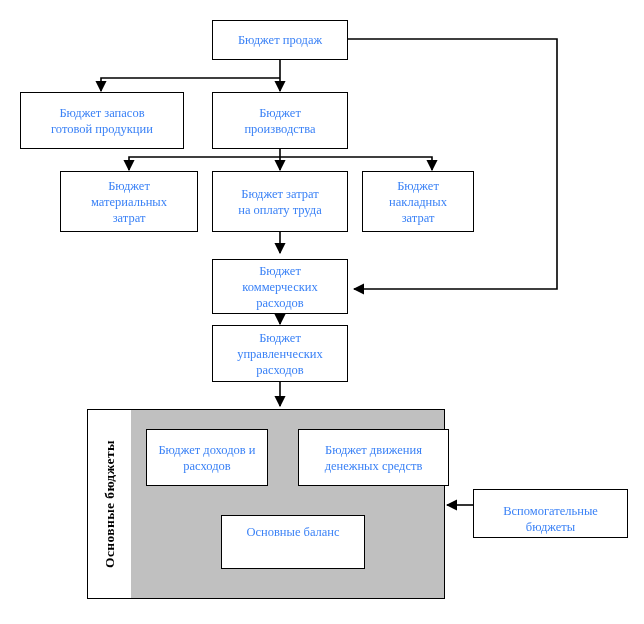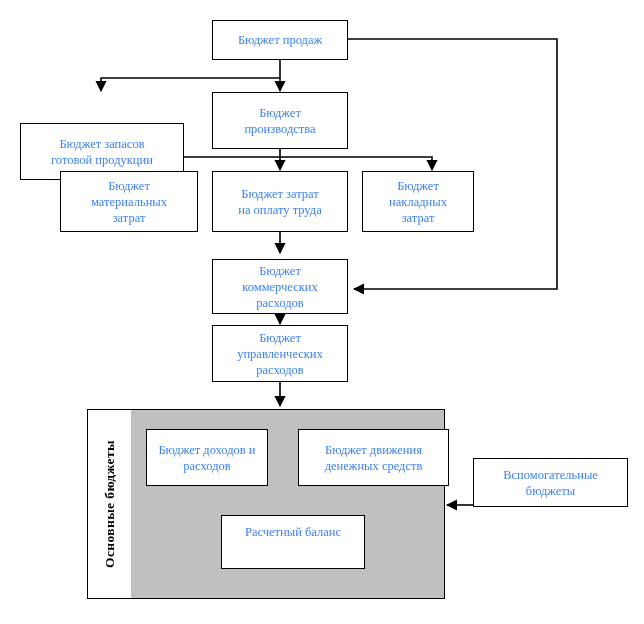--- a/index.html
+++ b/index.html
@@ -112,7 +112,7 @@
     <span>Бюджет продаж</span>
   </div>
 
-  <div class="node" style="left:20px; top:92px; width:164px; height:57px;margin-top:31px;">
+  <div class="node" style="left:20px; top:92px; width:164px; height:57px;">
     <span>Бюджет запасов<br>готовой продукции</span>
   </div>
 

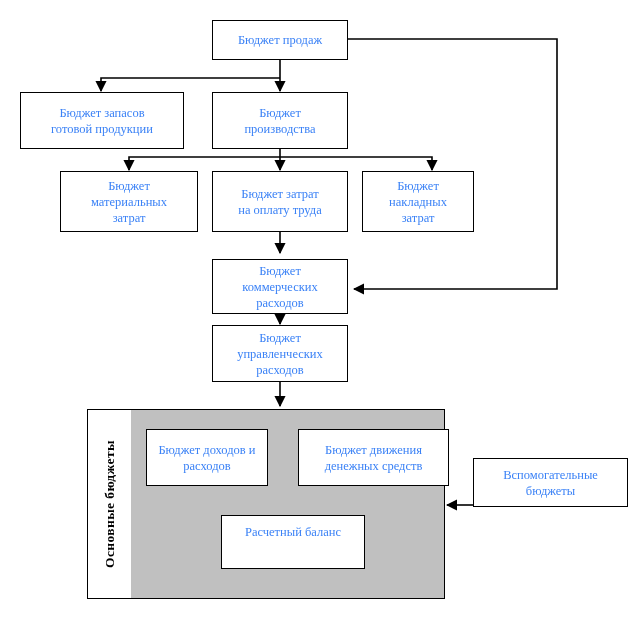--- a/index.html
+++ b/index.html
@@ -156,7 +156,7 @@
     <span>Расчетный баланс</span>
   </div>
 
-  <div class="node" style="left:473px; top:458px; width:155px; height:49px;">
+  <div class="node" style="left:473px; top:489px; width:155px; height:49px;align-items:flex-end;">
     <span>Вспомогательные<br>бюджеты</span>
   </div>
 

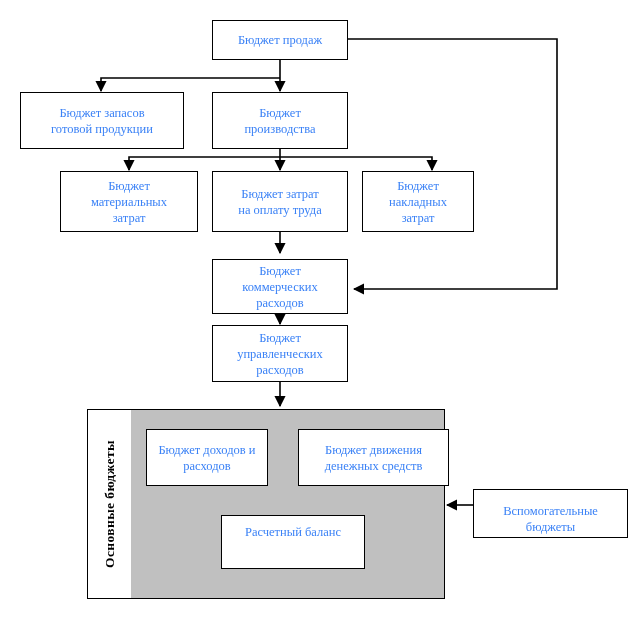--- a/index.html
+++ b/index.html
@@ -153,7 +153,7 @@
   </div>
 
   <div class="node" style="left:221px; top:515px; width:144px; height:54px; align-items:flex-start; padding-top:8px;">
-    <span>Расчетный баланс</span>
+    <span>Основные баланс</span>
   </div>
 
   <div class="node" style="left:473px; top:489px; width:155px; height:49px;align-items:flex-end;">

